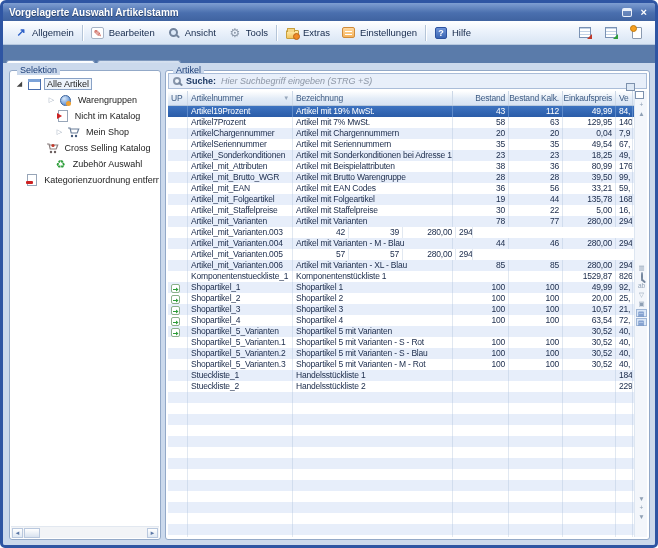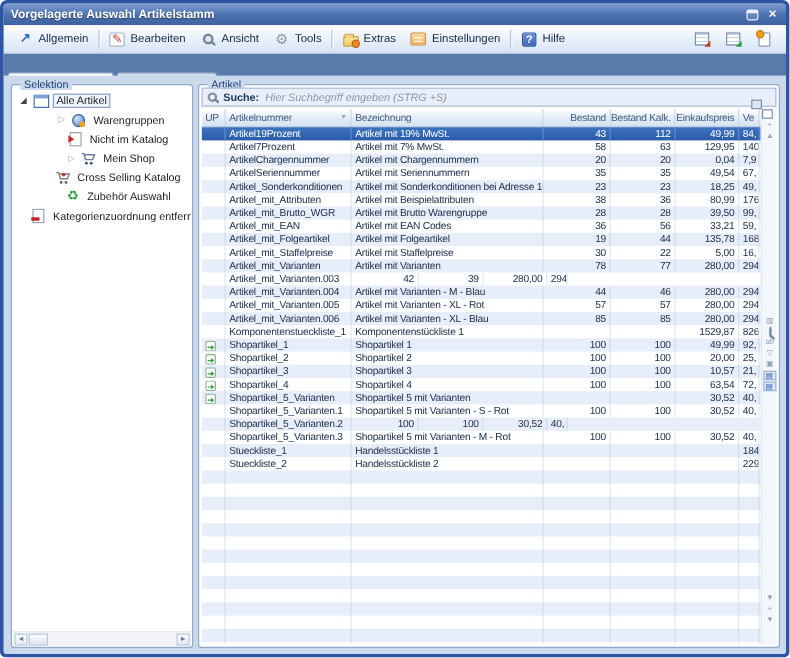--- a/index.html
+++ b/index.html
@@ -443,7 +443,6 @@
             <div class="grow">
     <span class="cell c-up"></span>
     <span class="cell c-nr">Artikel_mit_Varianten.005</span>
-    <span class="cell c-bez">Artikel mit Varianten - XL - Rot</span>
     <span class="cell c-b num">57</span>
     <span class="cell c-bk num">57</span>
     <span class="cell c-ek num">280,00</span>

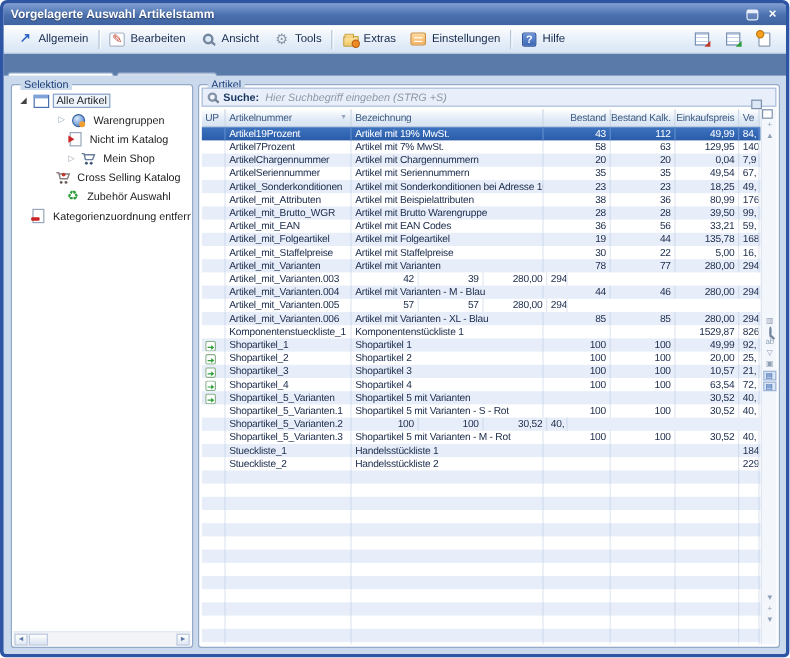--- a/index.html
+++ b/index.html
@@ -538,6 +538,7 @@
             <div class="grow stripe">
     <span class="cell c-up"></span>
     <span class="cell c-nr">Shopartikel_5_Varianten.2</span>
+    <span class="cell c-bez">Shopartikel 5 mit Varianten - S - Blau</span>
     <span class="cell c-b num">100</span>
     <span class="cell c-bk num">100</span>
     <span class="cell c-ek num">30,52</span>

